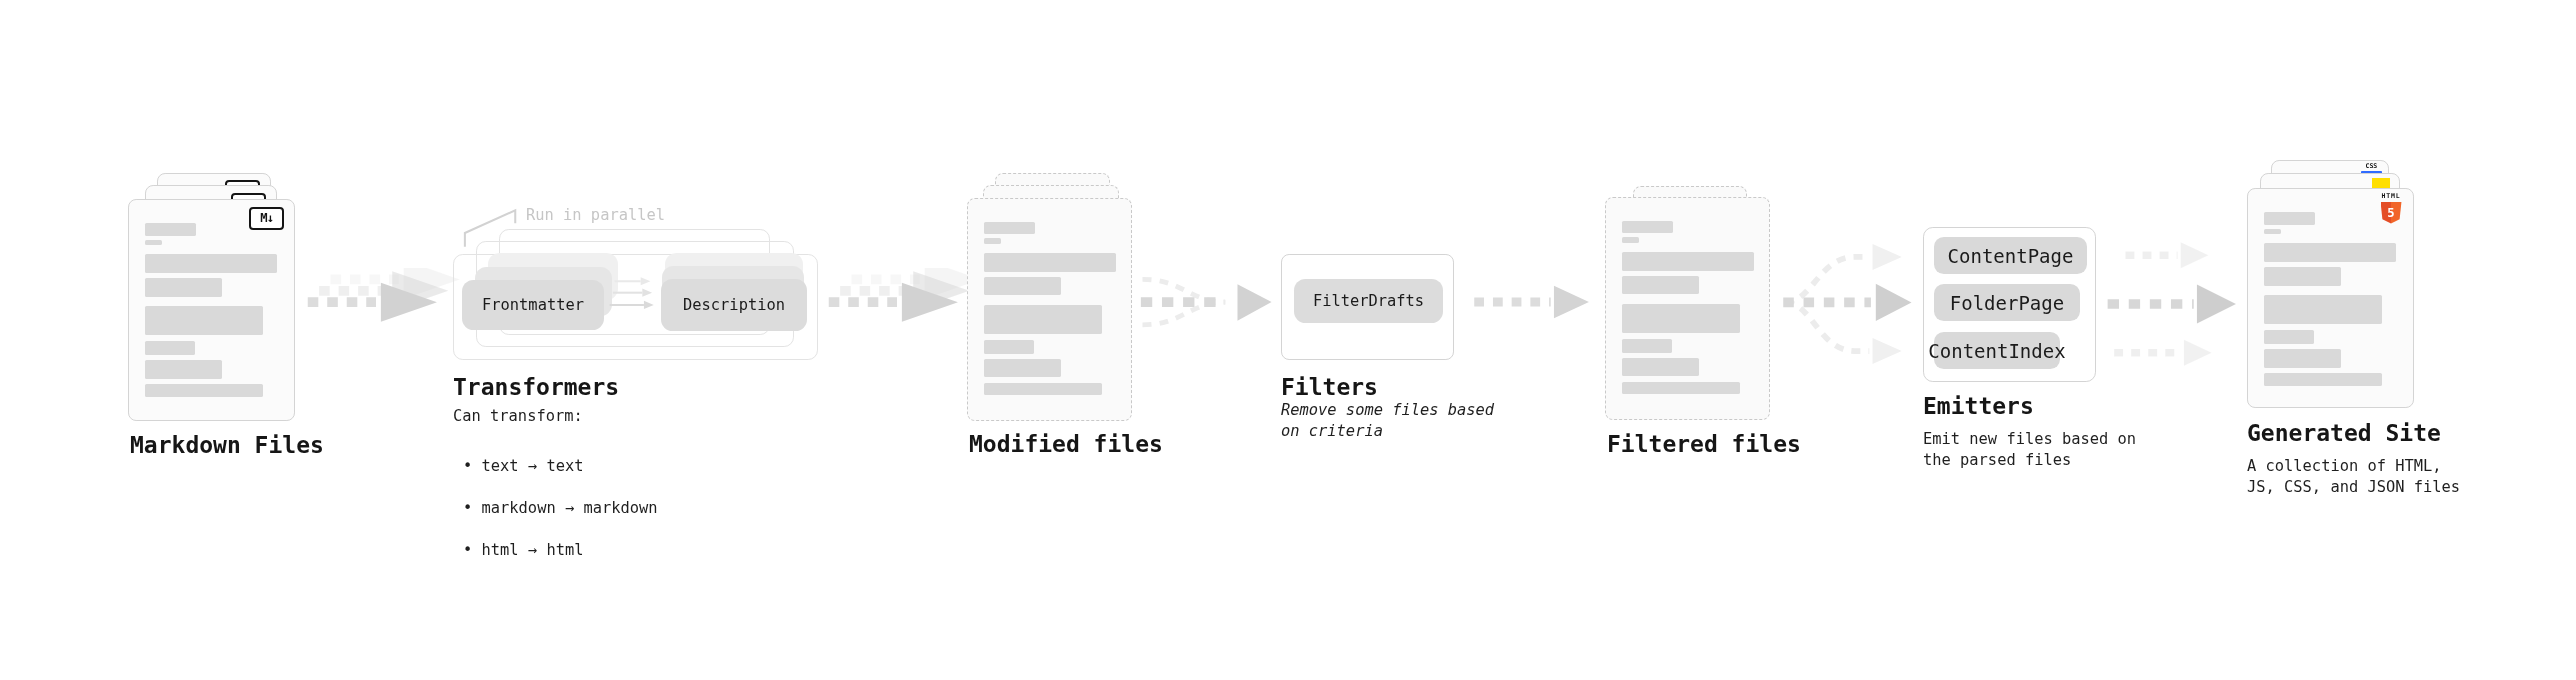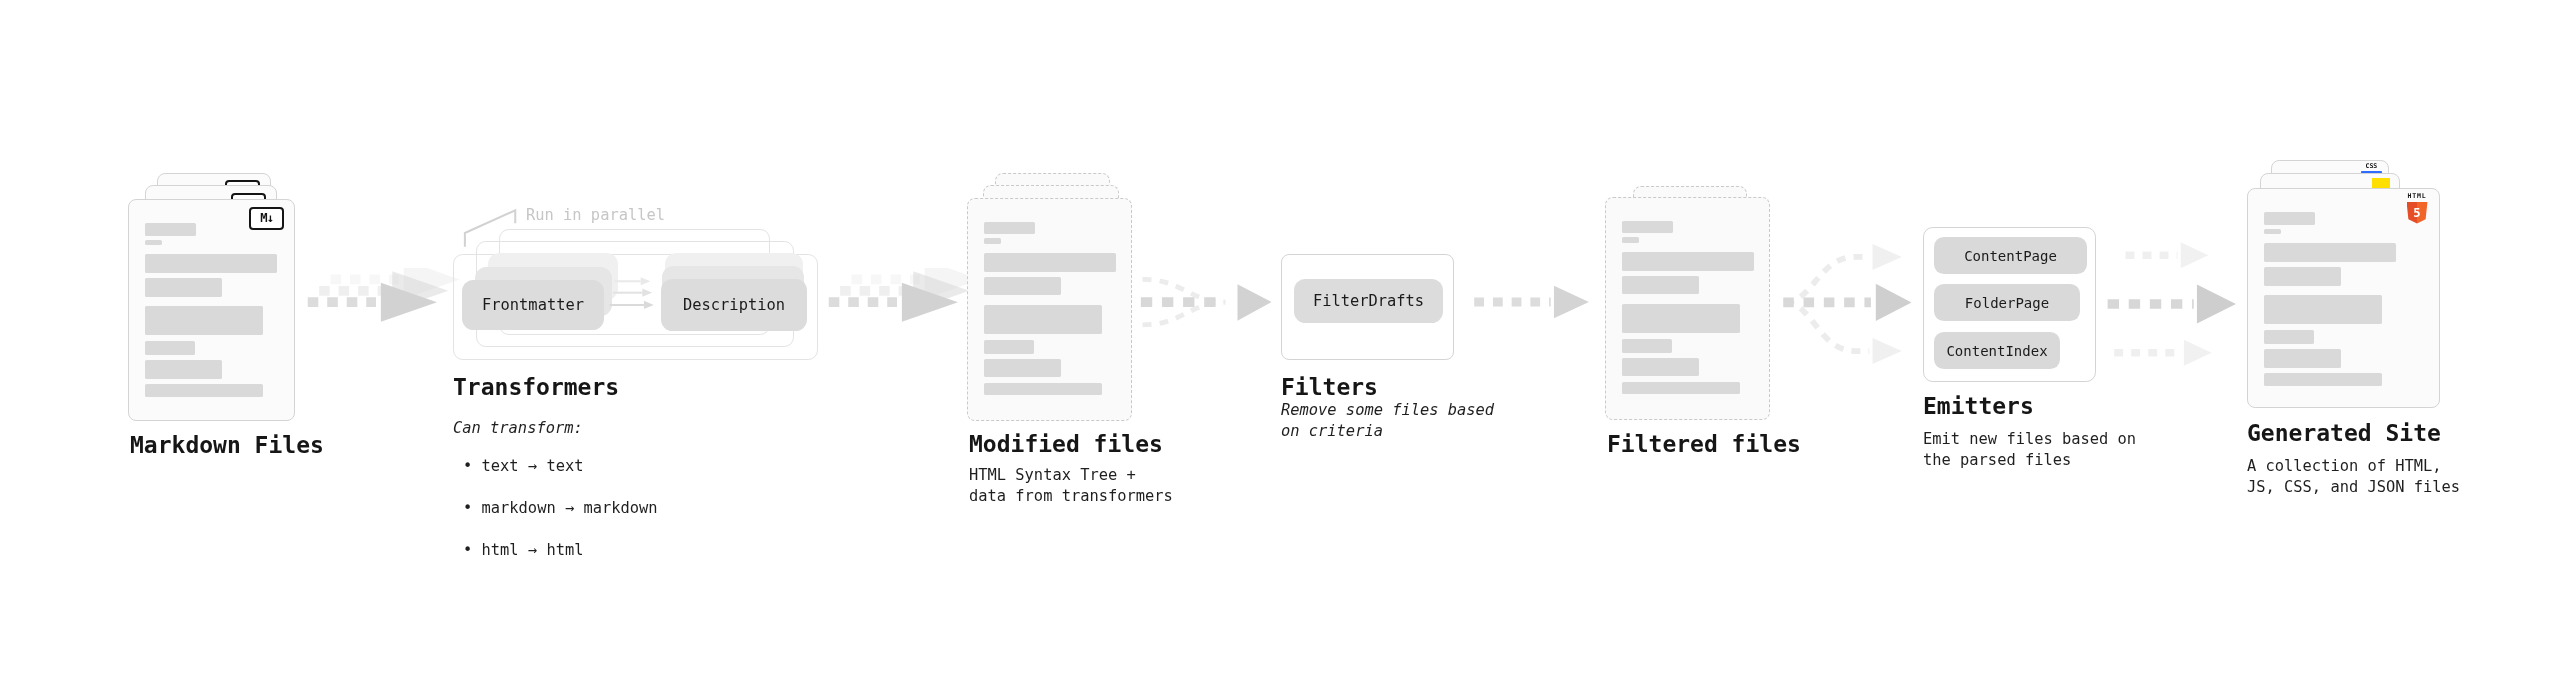--- a/index.html
+++ b/index.html
@@ -248,7 +248,7 @@
     <div class="file-card" style="left:13px;top:13px;width:140px;height:203px;">
       <div class="js-badge"></div>
     </div>
-    <div class="file-card" style="left:0px;top:28.4px;width:193px;height:220px;">
+    <div class="file-card" style="left:0px;top:28.4px;width:167px;height:220px;">
       <div class="html5-badge">
         <span class="h5-txt">HTML</span>
         <div class="h5-shield">

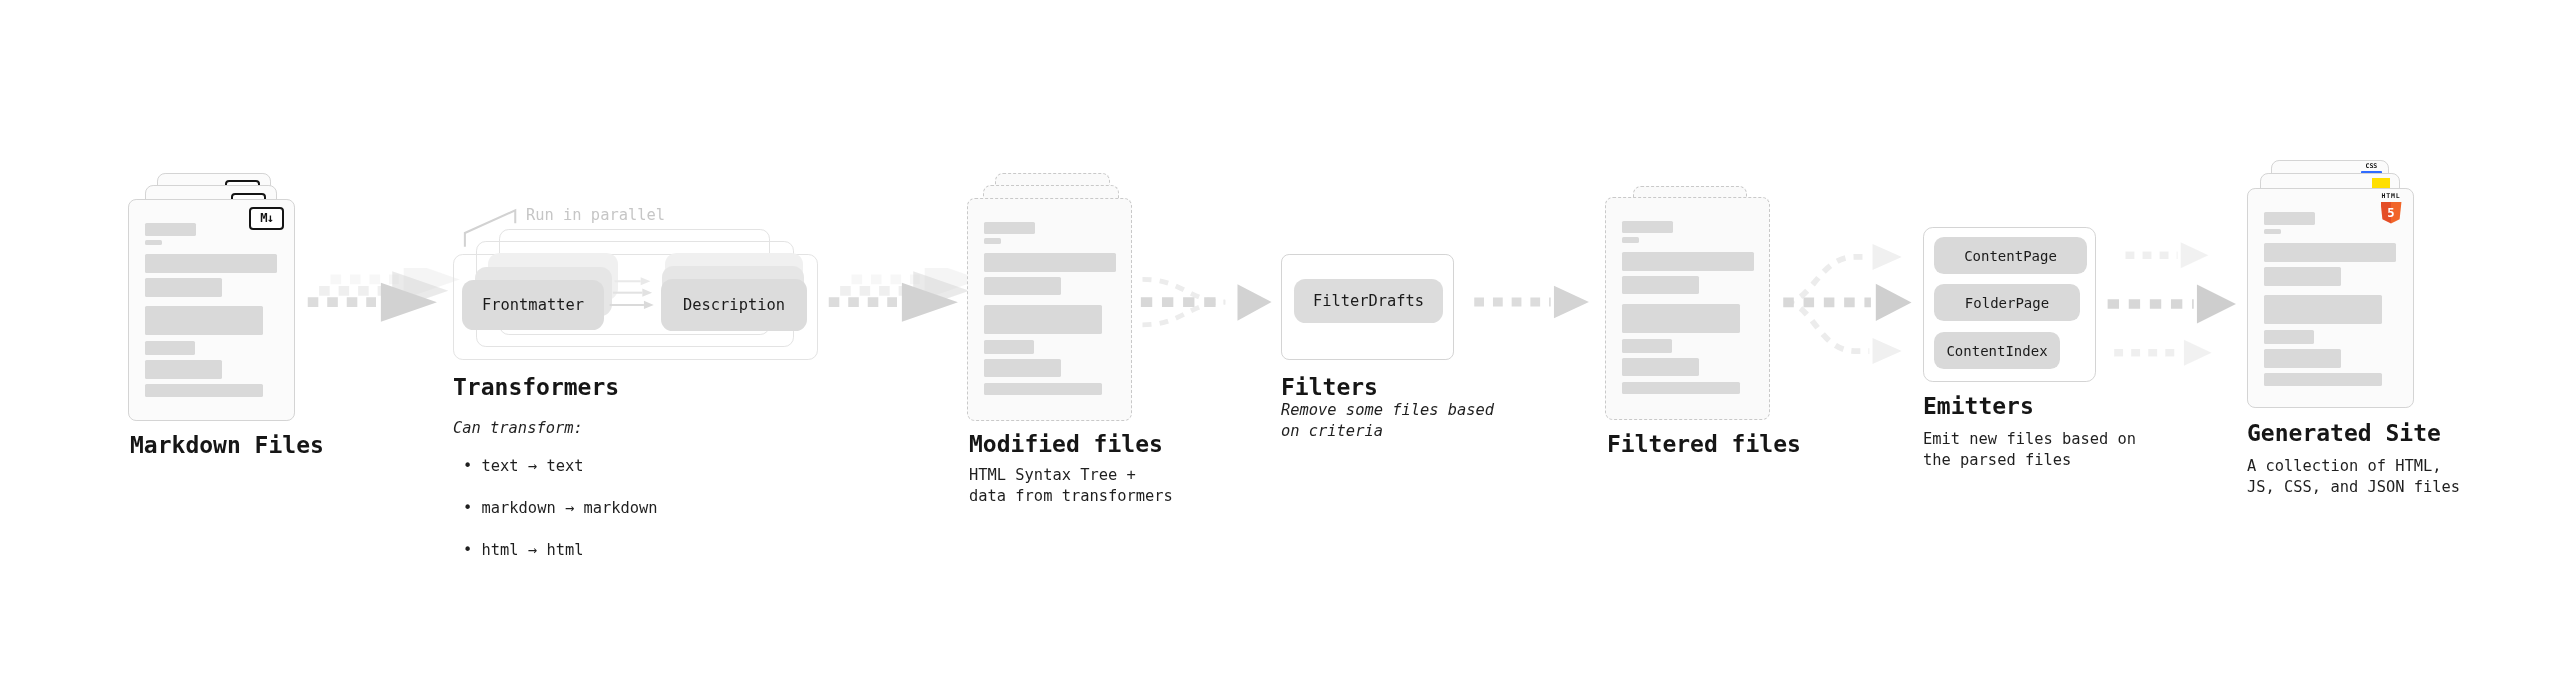--- a/index.html
+++ b/index.html
@@ -50,7 +50,7 @@
   .node-ghost1{position:absolute;background:#e6e6e6;border-radius:11.4px;}
   .node-ghost2{position:absolute;background:#f0f0f0;border-radius:11.4px;}
   .pill{position:absolute;background:#d9d9d9;border-radius:9.8px;display:flex;align-items:center;justify-content:center;
-        font-size:14px;font-weight:500;color:#1b1b1b;box-sizing:border-box;}
+        font-size:19px;font-weight:500;color:#1b1b1b;box-sizing:border-box;}
   svg{display:block;}
 </style>
 </head>

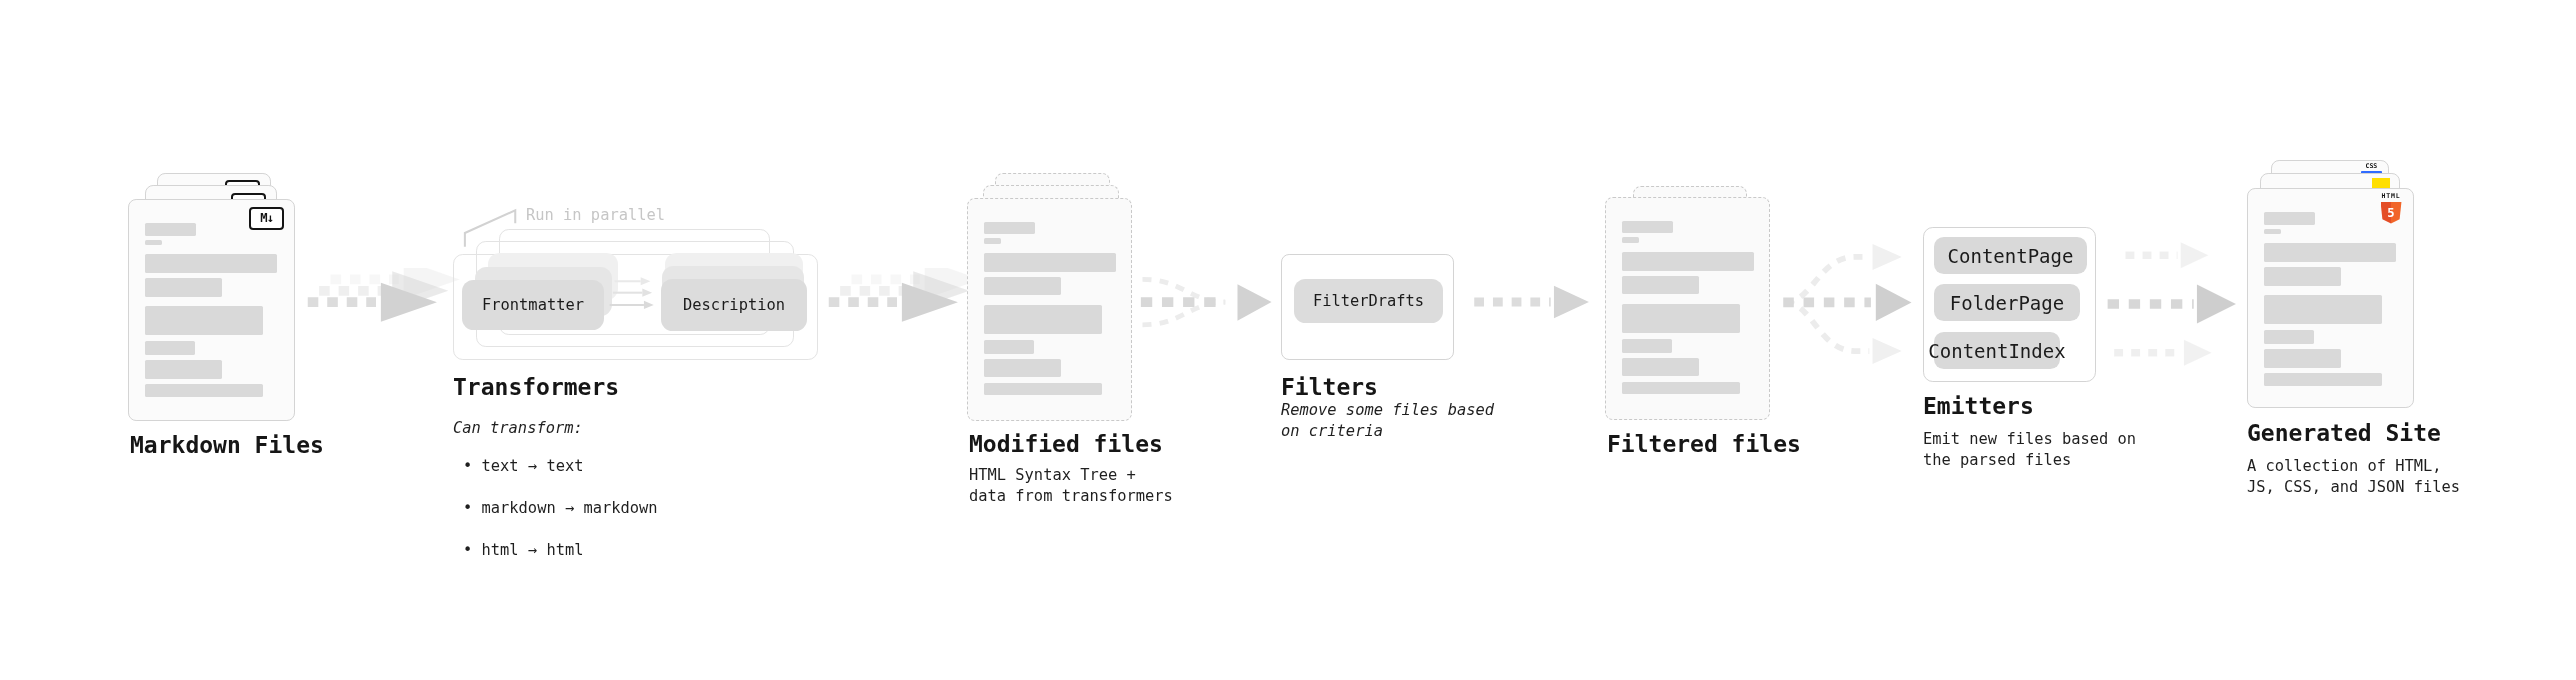--- a/index.html
+++ b/index.html
@@ -129,7 +129,7 @@
   <div class="node-box" style="left:661px;top:279px;width:146px;height:52px;">Description</div>
 
   <div class="stage-label" style="left:453px;top:374px;">Transformers</div>
-  <div class="stage-desc" style="left:453px;top:418px;font-style:italic;">Can transform:</div>
+  <div class="stage-desc" style="left:453px;top:406px;">Can transform:</div>
   <div class="stage-desc" style="left:463px;top:435px;">
     <div>• text → text</div>
     <div>• markdown → markdown</div>

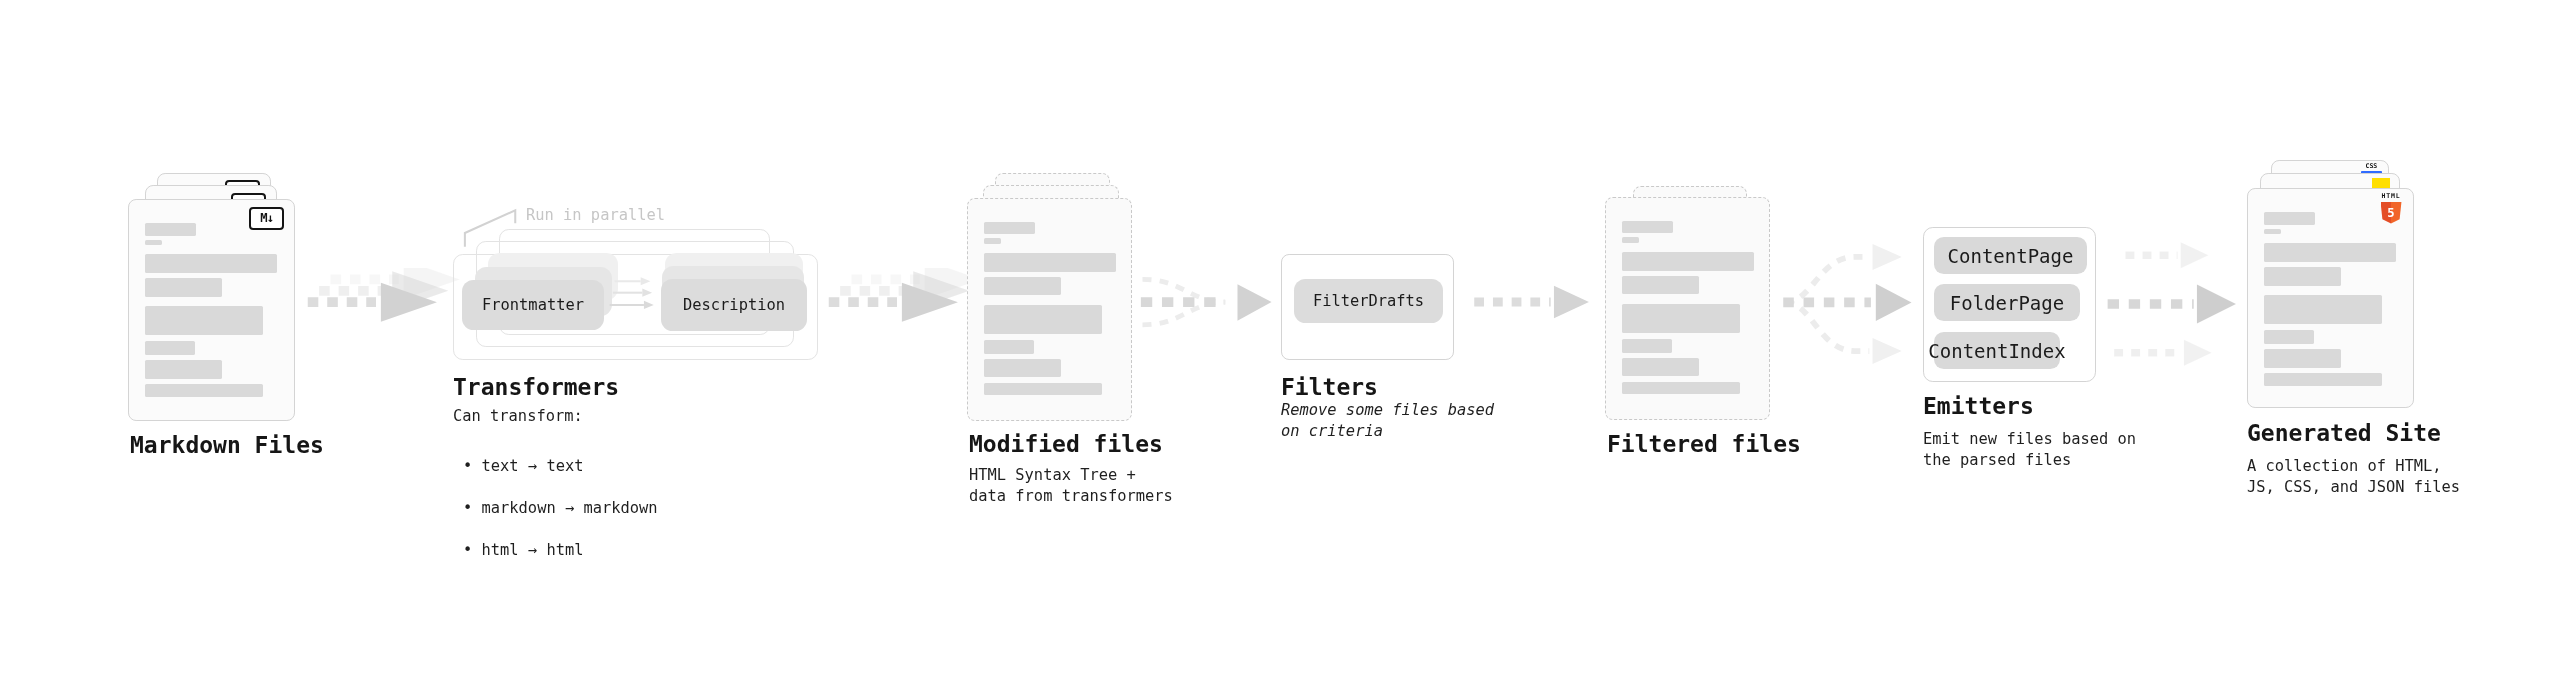--- a/index.html
+++ b/index.html
@@ -168,8 +168,6 @@
     </div>
   </div>
   <div class="stage-label" style="left:969px;top:431px;">Modified files</div>
-  <div class="stage-desc" style="left:969px;top:465px;">HTML Syntax Tree +
-data from transformers</div>
 
   <svg class="abs" style="left:1136px;top:268px;" width="138" height="69" viewBox="0 0 170 85">
     <path d="M 8,14 C 58,14 64,41 110,42" fill="none" stroke="#ececec" stroke-width="6" stroke-dasharray="11 10"></path>

